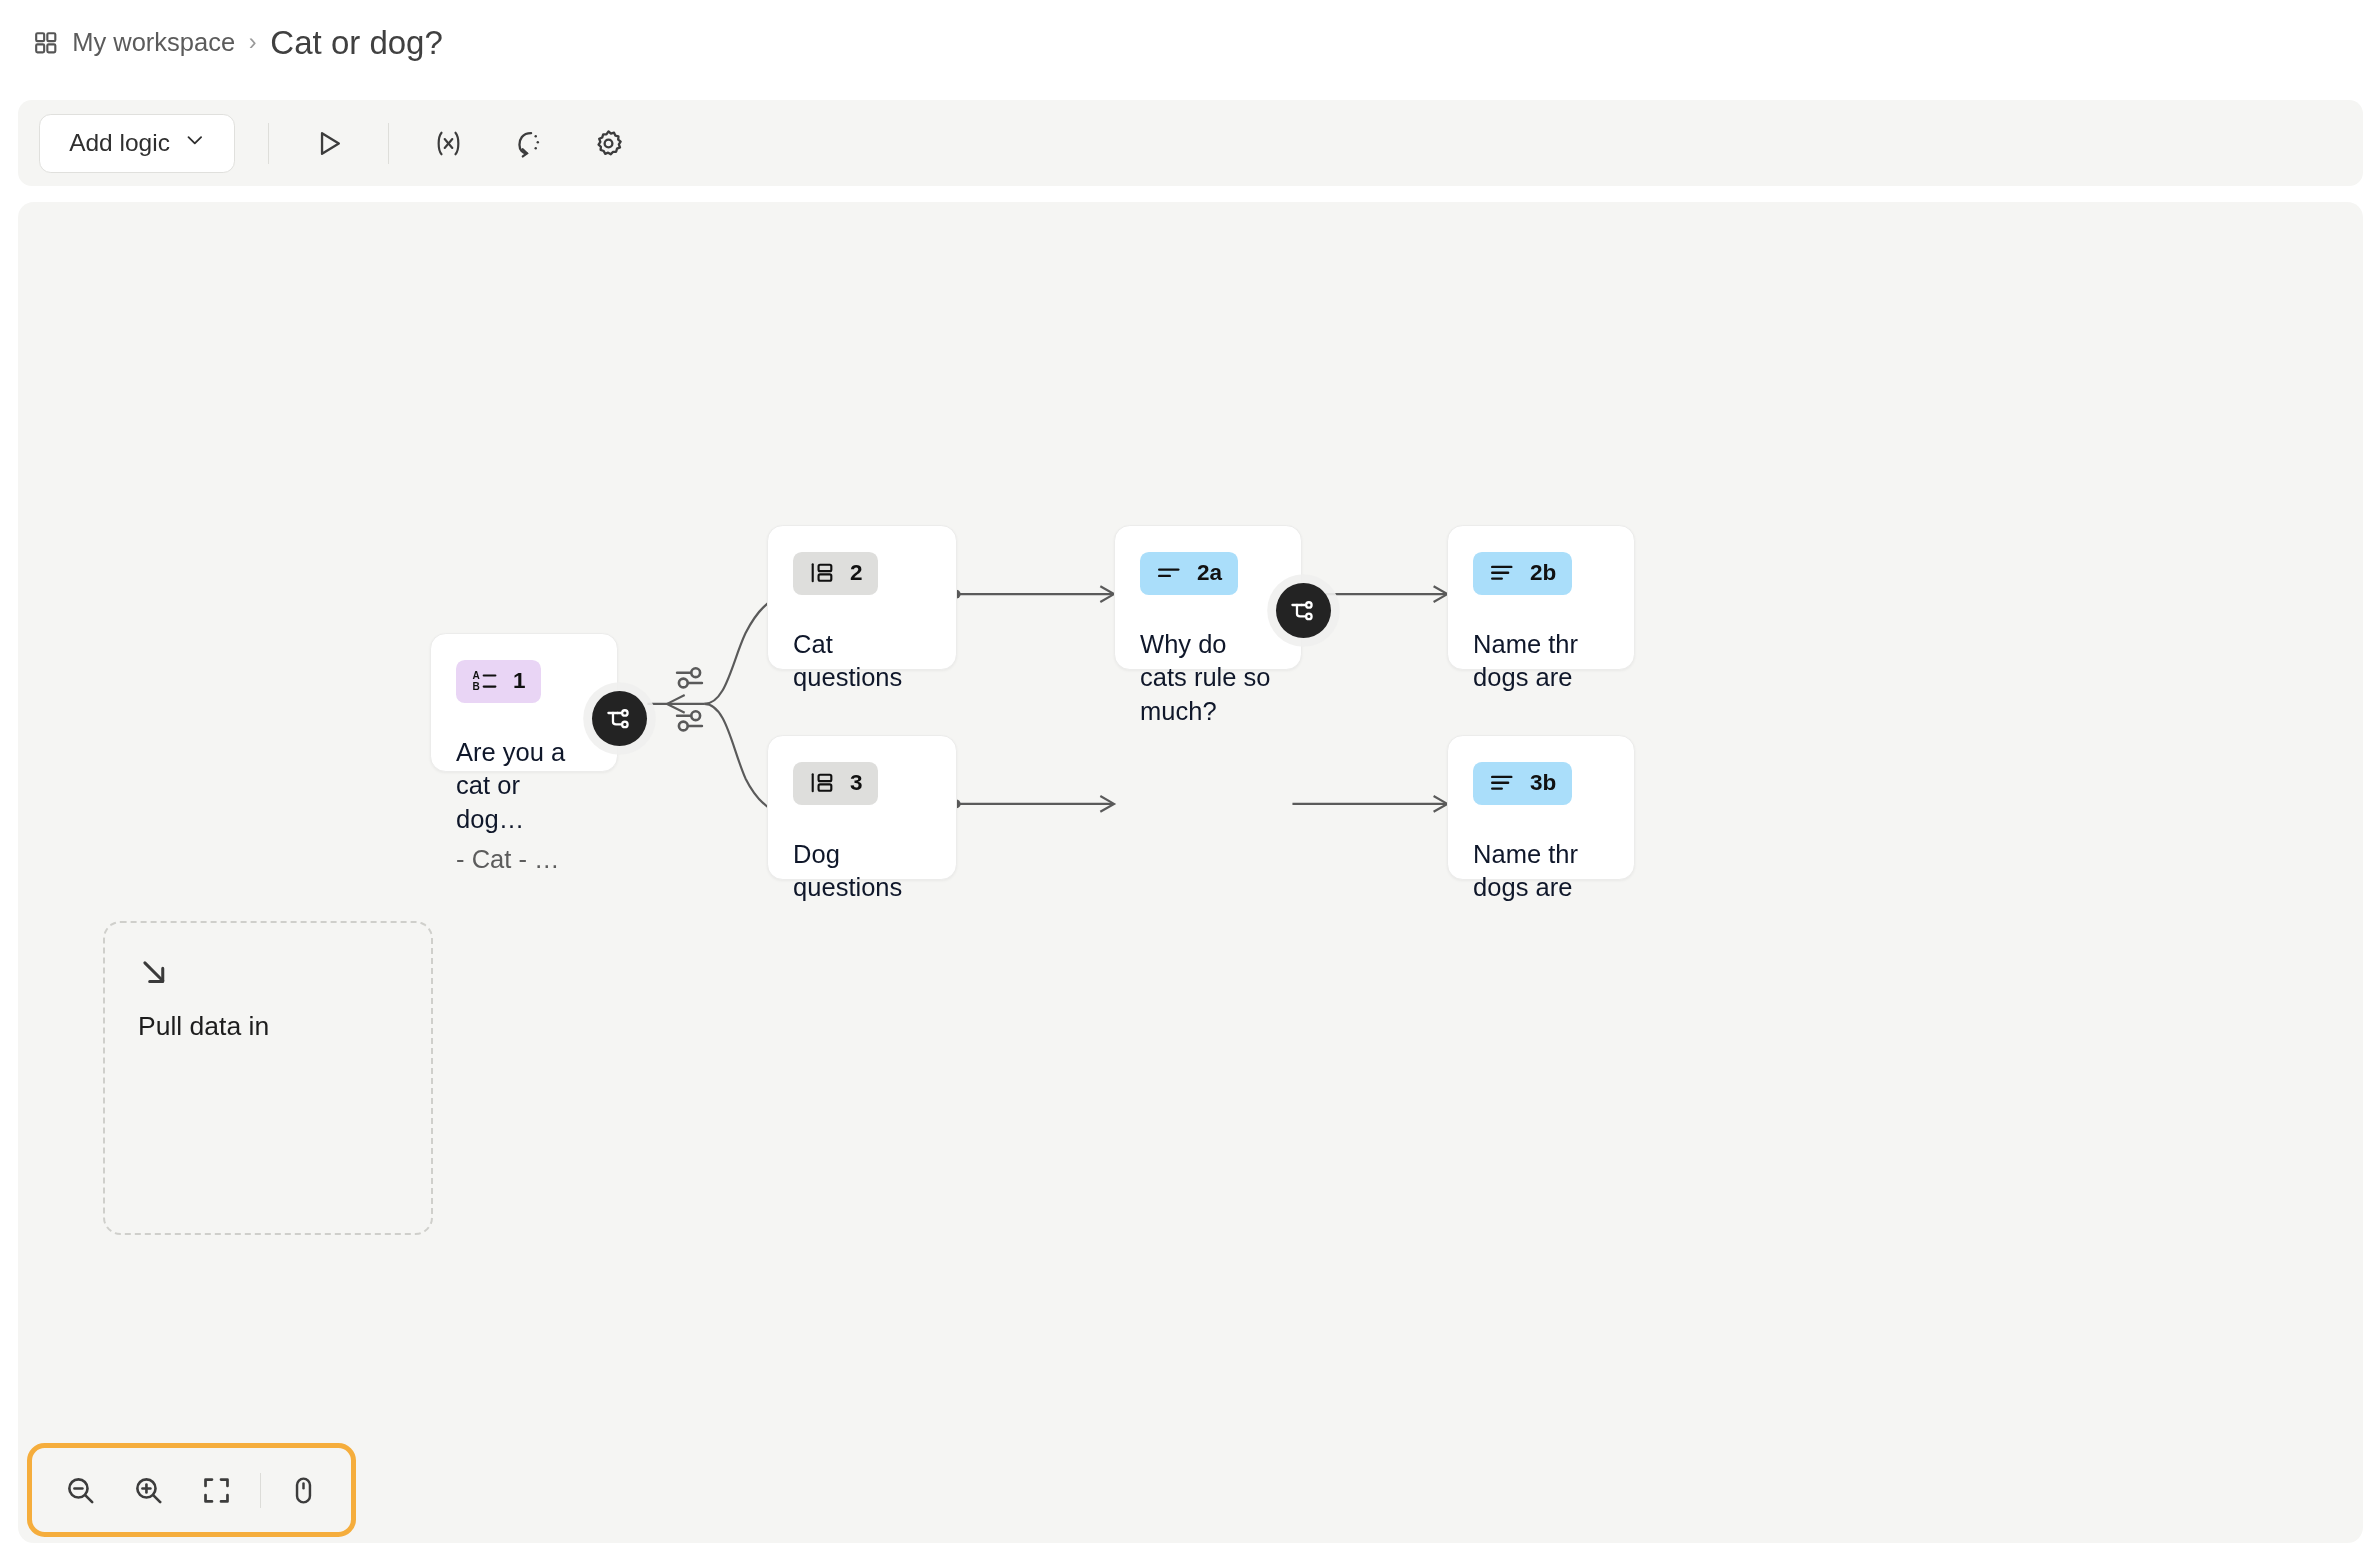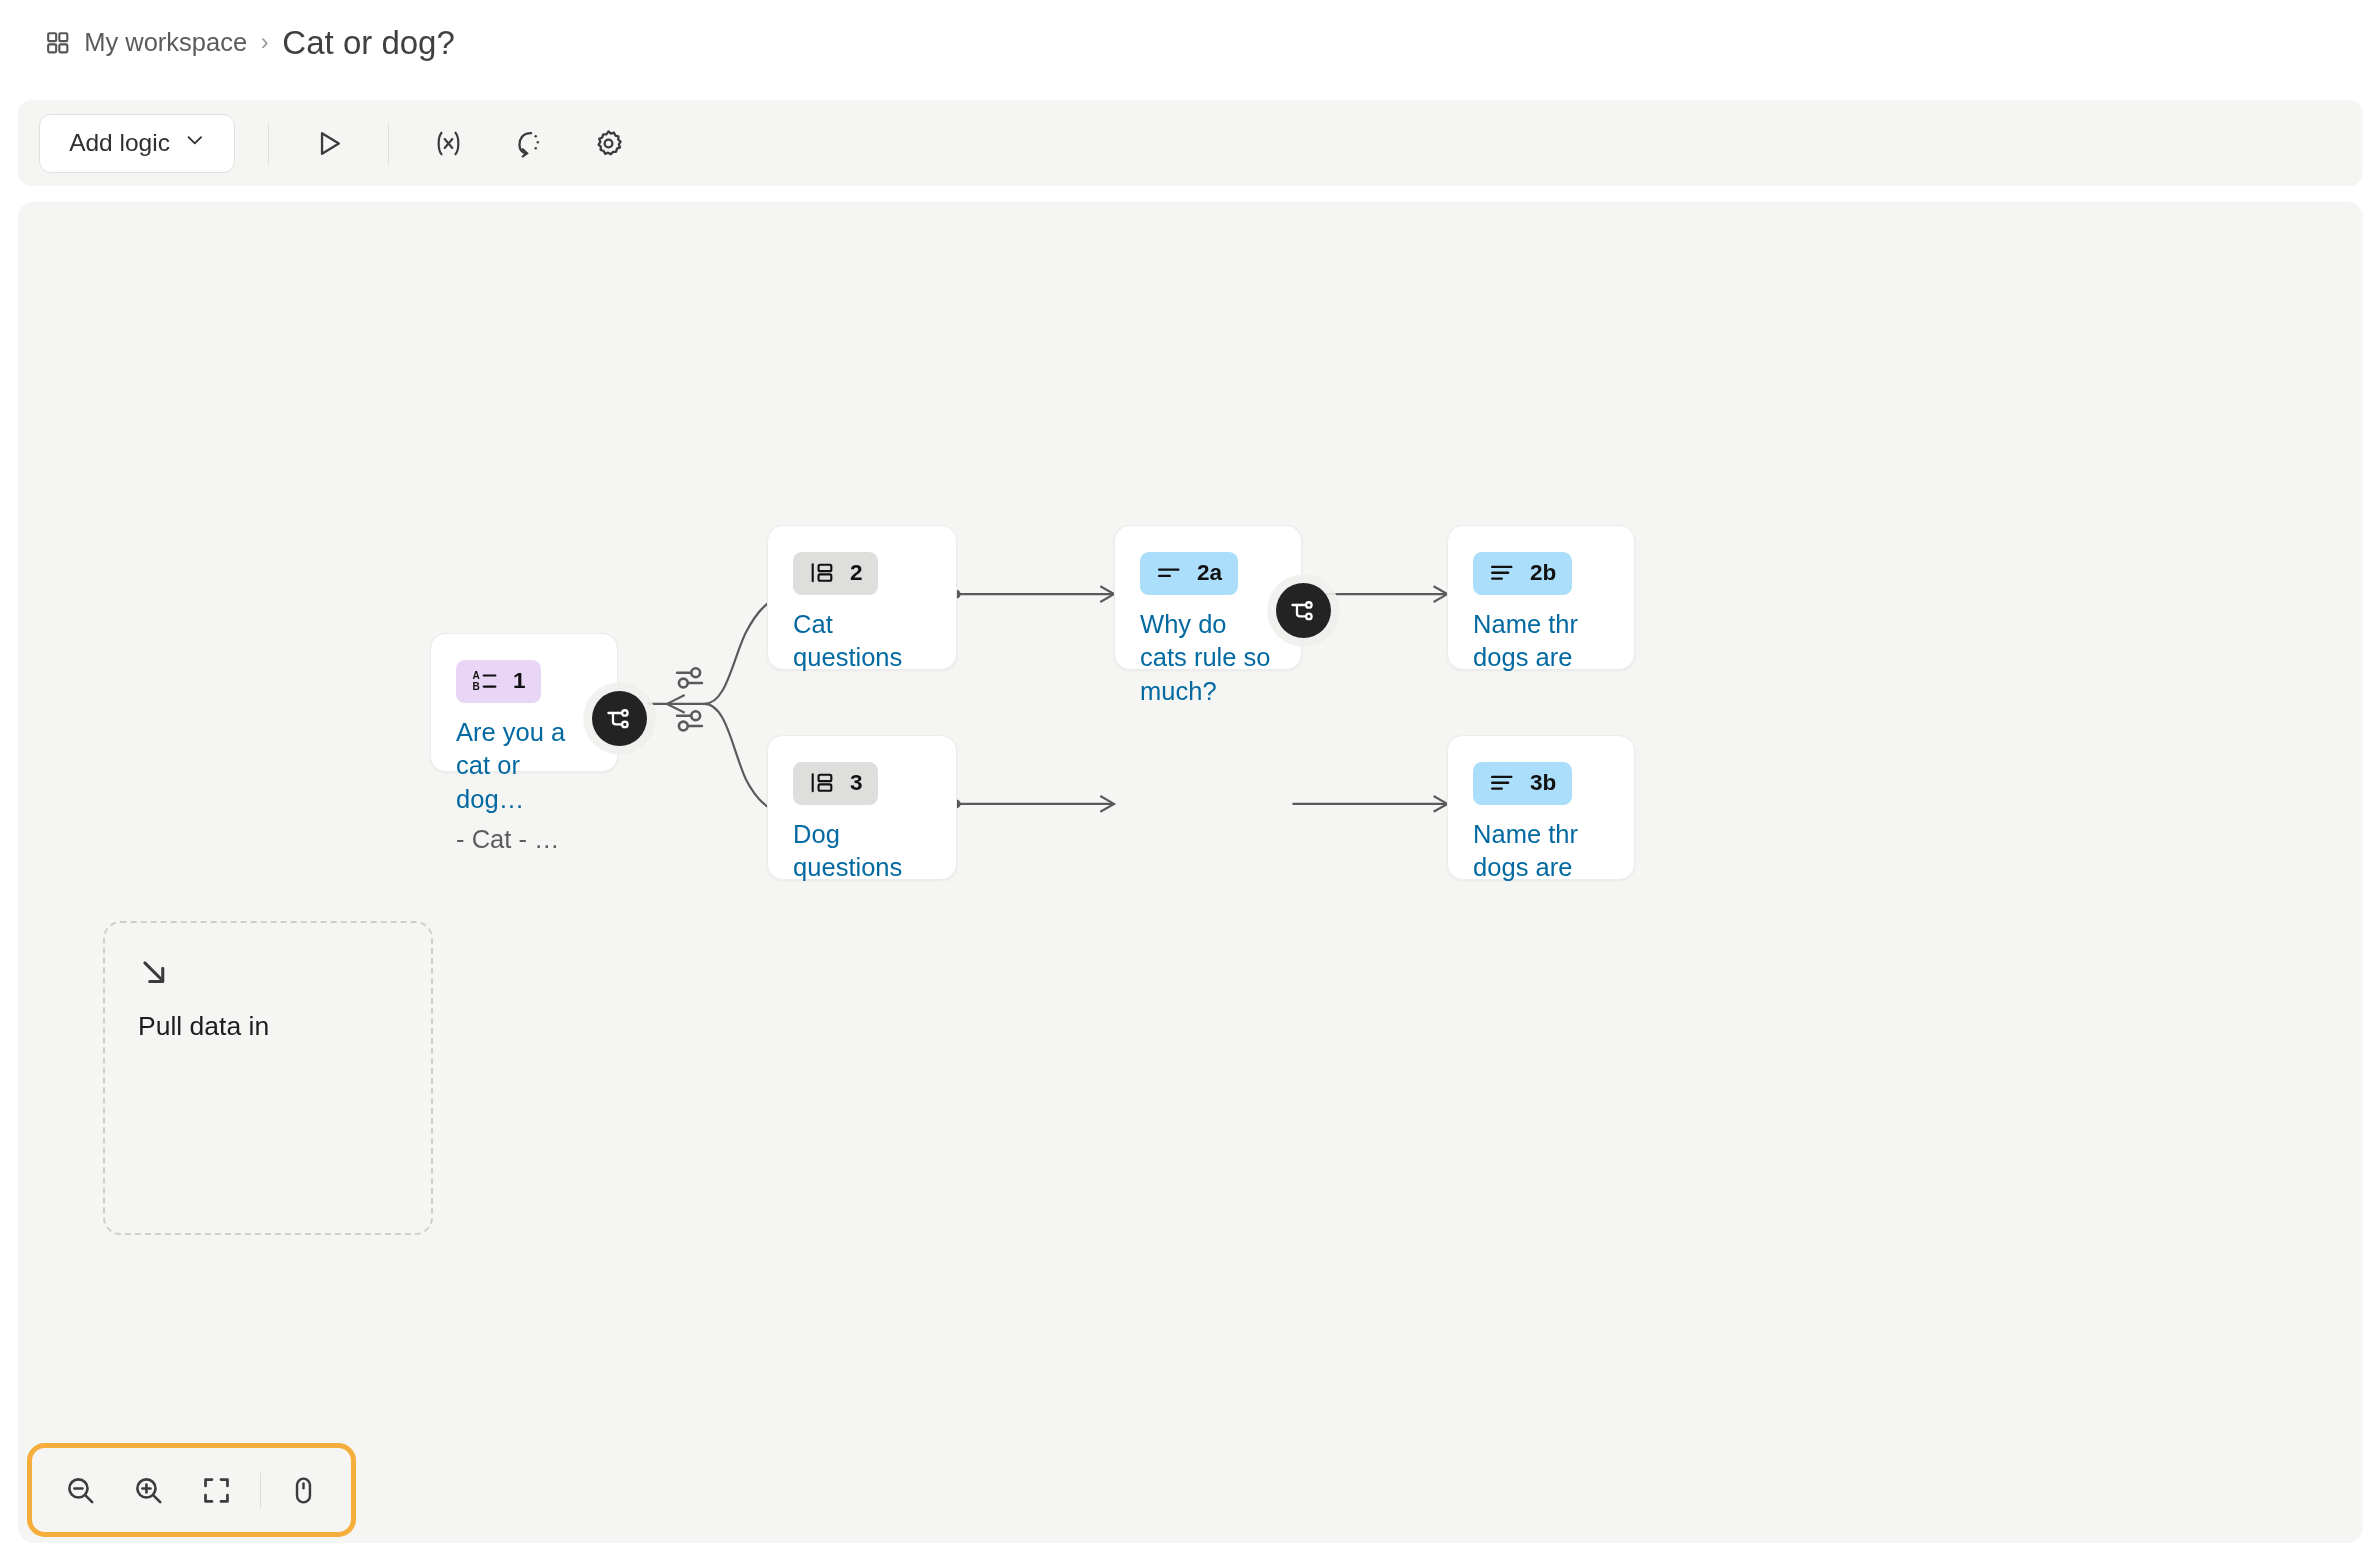--- a/index.html
+++ b/index.html
@@ -12,7 +12,7 @@
 
   
   .topbar {
-    position: absolute; top: 0; left: 12px;
+    position: absolute; top: 0; left: 0;
     width: 2238px; height: 92px;
     display: flex; align-items: center;
   }

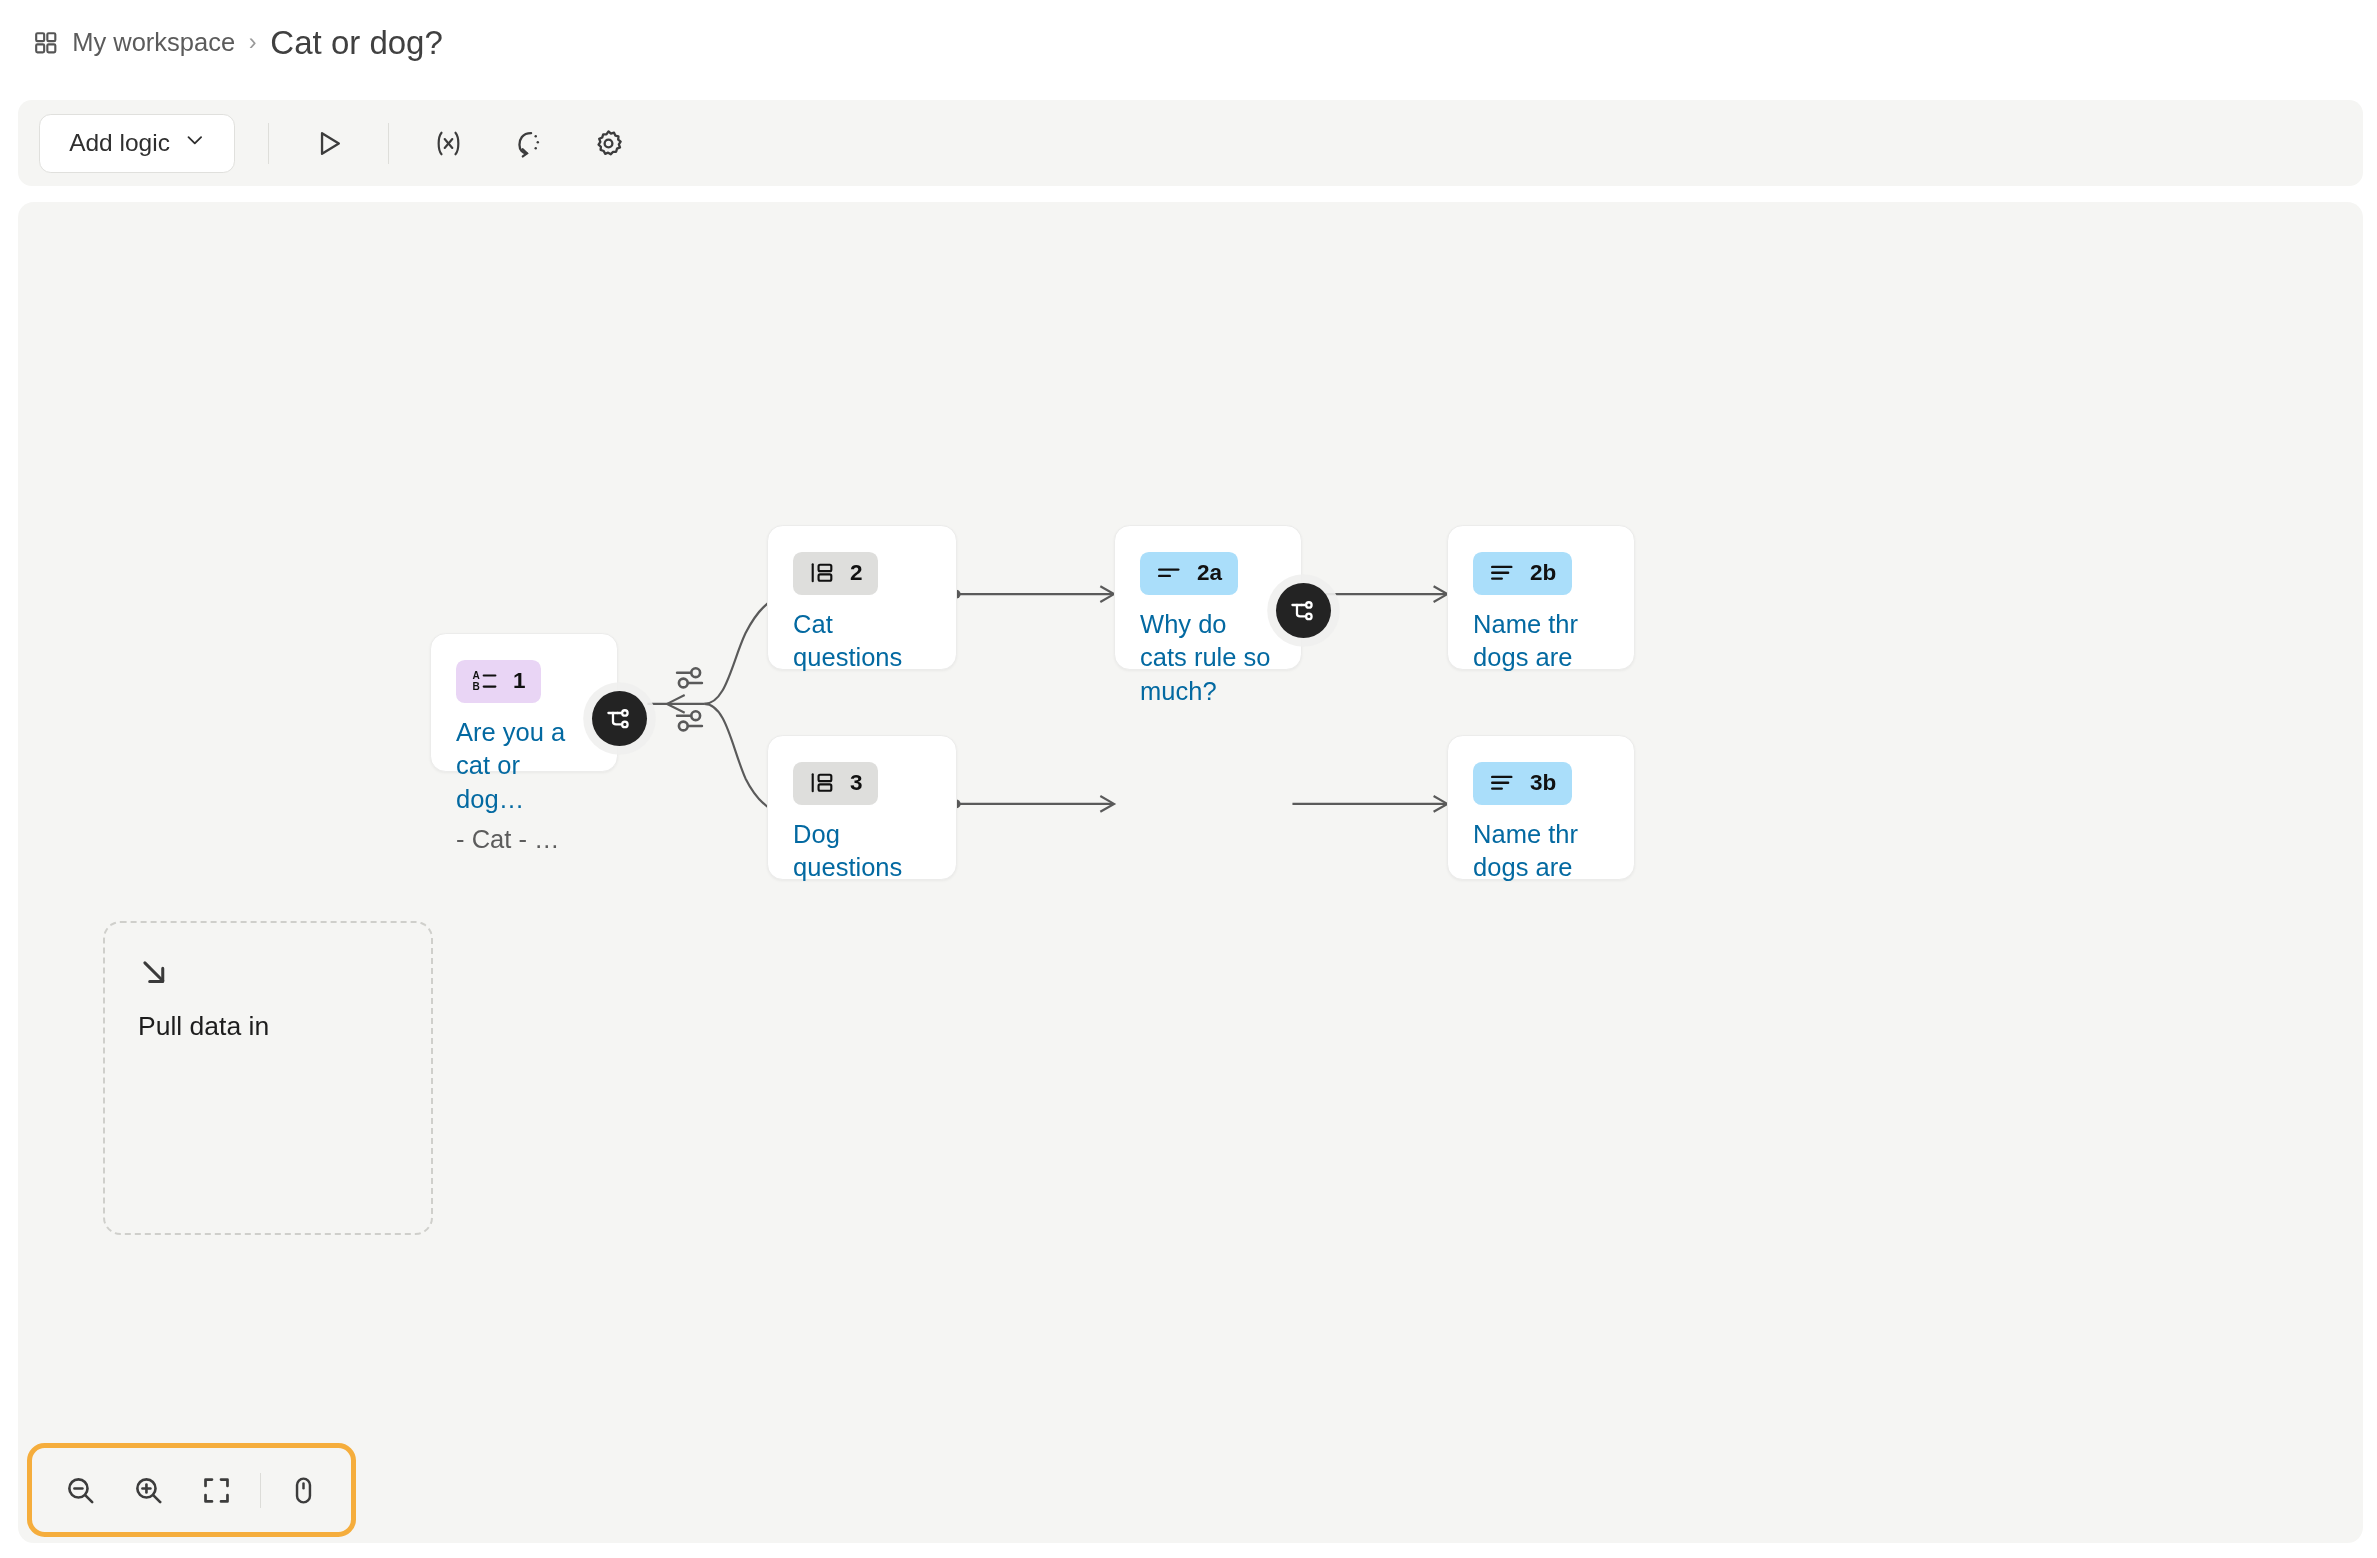--- a/index.html
+++ b/index.html
@@ -92,9 +92,9 @@
   .badge.blue   { background: #aadefa; }
   .badge svg { display: block; }
   .node-title {
-    margin-top: 13px;
+    margin-top: 33px;
     font-size: 25.5px; line-height: 1.33;
-    color: #0369a1;
+    color: #0f172a;
     white-space: pre-line;
   }
   .node-opts {

